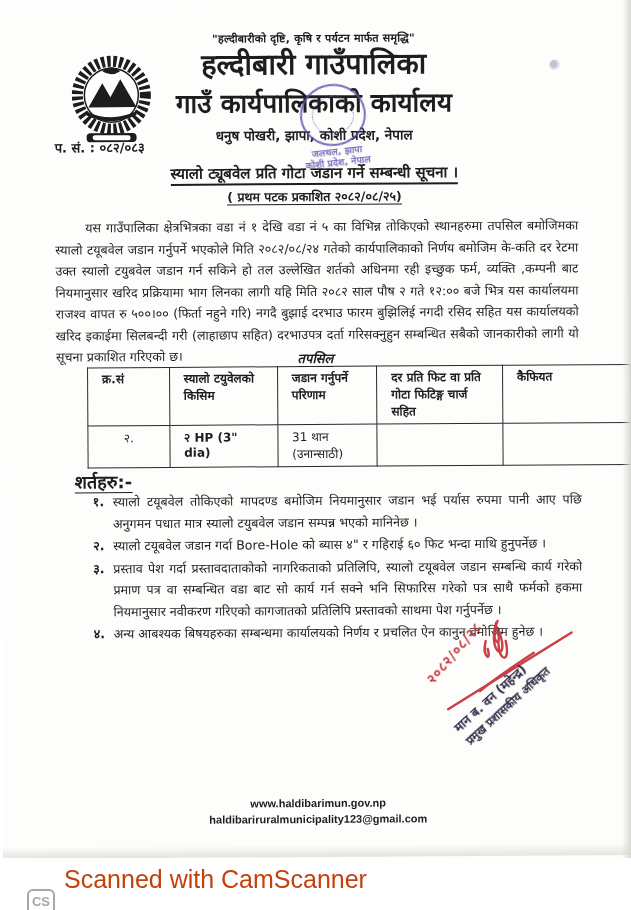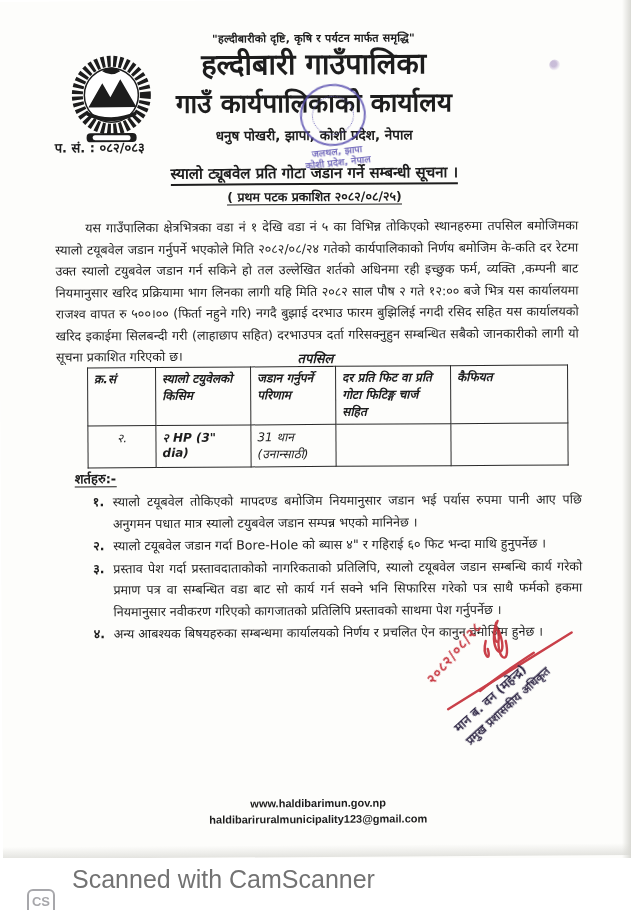--- a/index.html
+++ b/index.html
@@ -47,7 +47,7 @@
   .tapasil-title span{border-bottom:1.5px solid #1d1d1d;font-style:italic;}
 
   table.dtable{position:absolute;left:87px;top:366px;border-collapse:collapse;font-size:12px;}
-  table.dtable td,table.dtable th{border:1.6px solid #2a2a2a;padding:3px 6px;vertical-align:top;text-align:left;font-style:italic;}
+  table.dtable td,table.dtable th{border:1.6px solid #2a2a2a;padding:3px 14px;vertical-align:top;text-align:left;}
   table.dtable th{font-weight:bold;line-height:17px;}
   .c1{width:55px;} .c2{width:82px;} .c3{width:72px;} .c4{width:102px;} .c5{width:104px;}
   .sn-cell{text-align:center !important;}

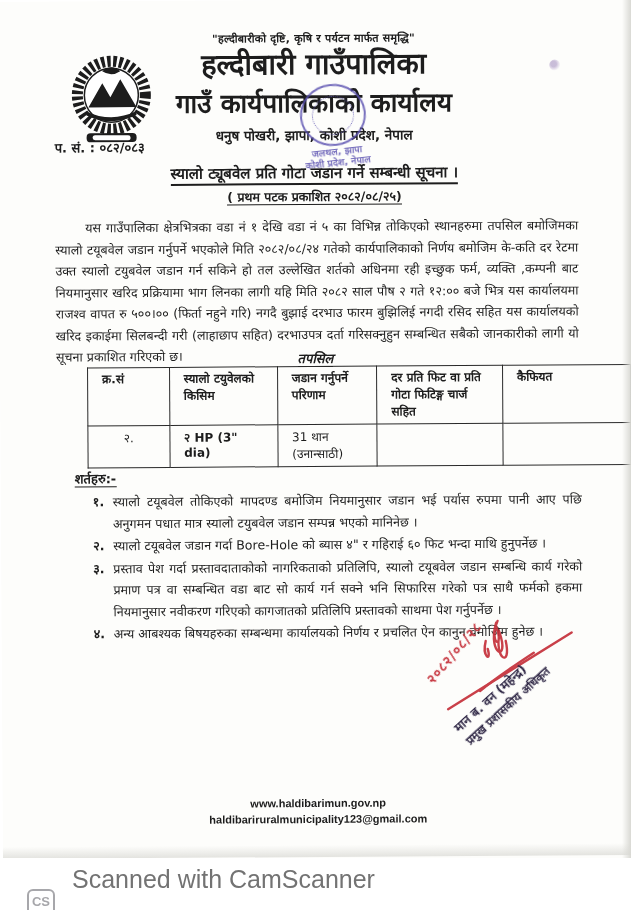--- a/index.html
+++ b/index.html
@@ -53,7 +53,7 @@
   .sn-cell{text-align:center !important;}
   .row-h{height:42px;}
 
-  .terms-head{left:74px;top:468px;font-size:13px;font-weight:bold;}
+  .terms-head{left:74px;top:468px;font-size:18px;font-weight:bold;}
   .terms-head span{border-bottom:1.5px solid #1d1d1d;}
   .terms{left:92px;right:50px;top:490px;font-size:12.6px;line-height:21.5px;}
   .term{display:flex;margin-bottom:1px;}

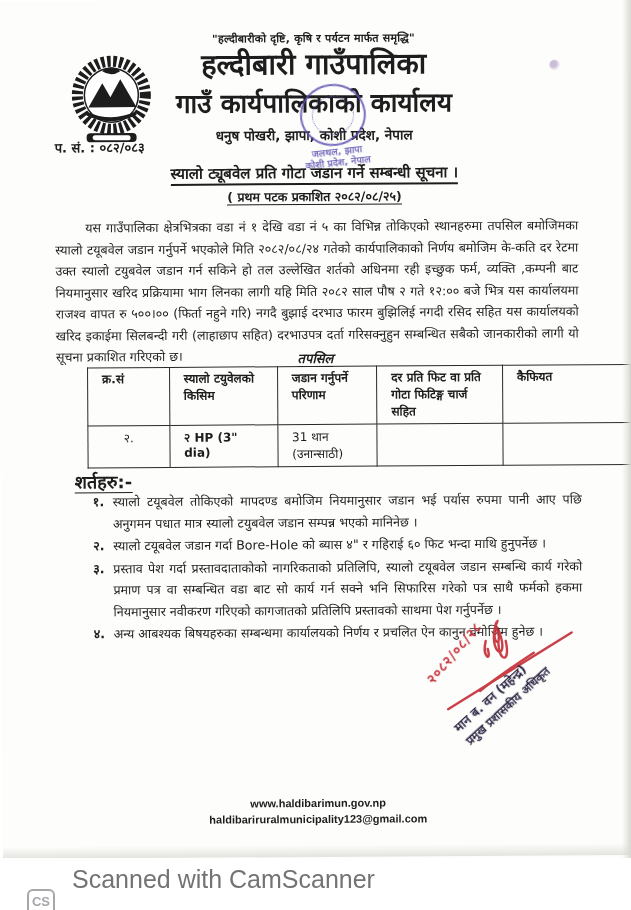--- a/index.html
+++ b/index.html
@@ -77,7 +77,7 @@
     border:2.5px solid #a7a7ab;border-bottom-width:7px;border-radius:6px;
     color:#a7a7ab;font-weight:bold;font-size:13px;display:flex;align-items:center;justify-content:center;
     font-family:"Liberation Sans",sans-serif;margin-top:23px;}
-  .cs-text{position:absolute;left:72px;top:7px;font-size:25px;color:#737373;
+  .cs-text{position:absolute;left:64px;top:7px;font-size:25px;color:#c2410c;
     font-family:"Liberation Sans",sans-serif;}
 </style>
 </head>

